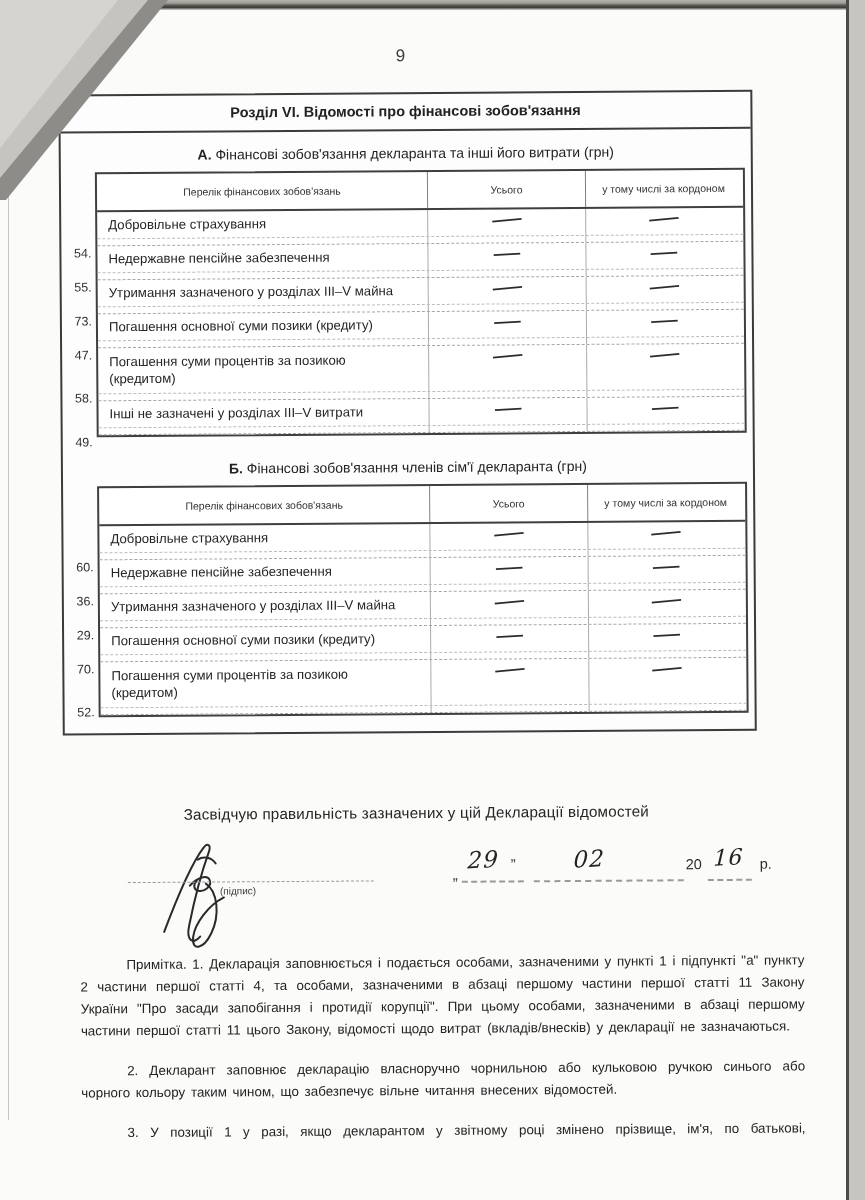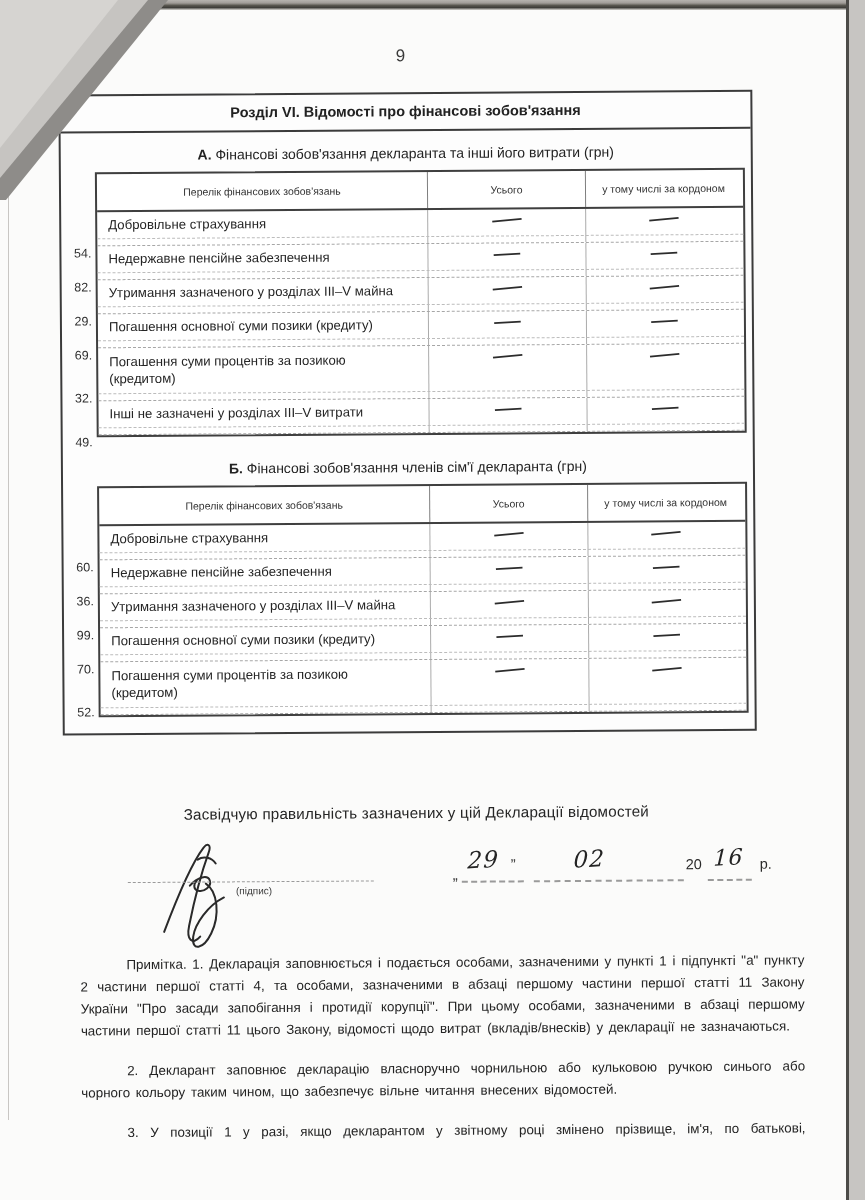--- a/index.html
+++ b/index.html
@@ -150,7 +150,7 @@
           </div>
       </div>
       <div class="trow">
-        <div class="rnum">82.</div>
+        <div class="rnum">55.</div>
         <div class="rlabel">Недержавне пенсійне забезпечення</div>
         <div class="rcell">
             <span class="hw-dash">—</span>

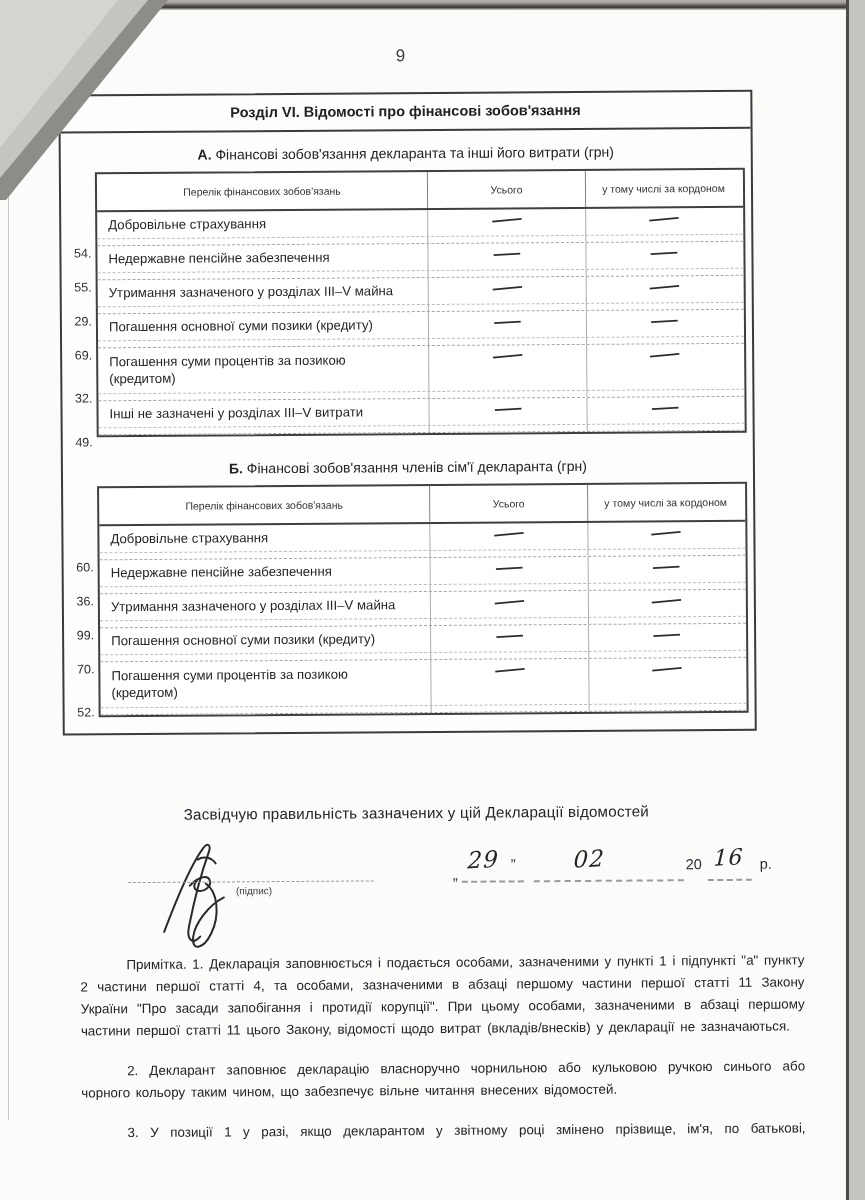--- a/index.html
+++ b/index.html
@@ -160,7 +160,7 @@
           </div>
       </div>
       <div class="trow">
-        <div class="rnum">29.</div>
+        <div class="rnum">73.</div>
         <div class="rlabel">Утримання зазначеного у розділах III–V майна</div>
         <div class="rcell">
             <span class="hw-dash">—</span>

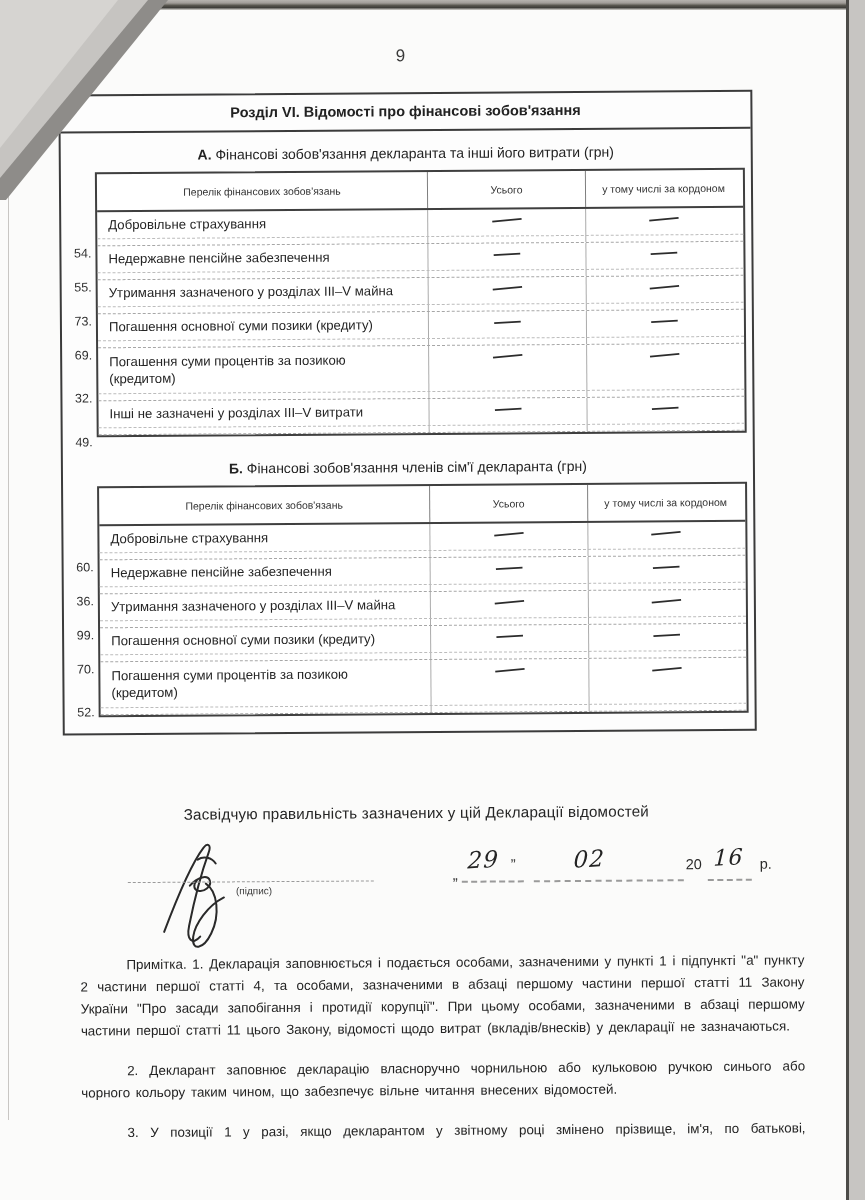--- a/index.html
+++ b/index.html
@@ -170,7 +170,7 @@
           </div>
       </div>
       <div class="trow">
-        <div class="rnum">69.</div>
+        <div class="rnum">47.</div>
         <div class="rlabel">Погашення основної суми позики (кредиту)</div>
         <div class="rcell">
             <span class="hw-dash">—</span>

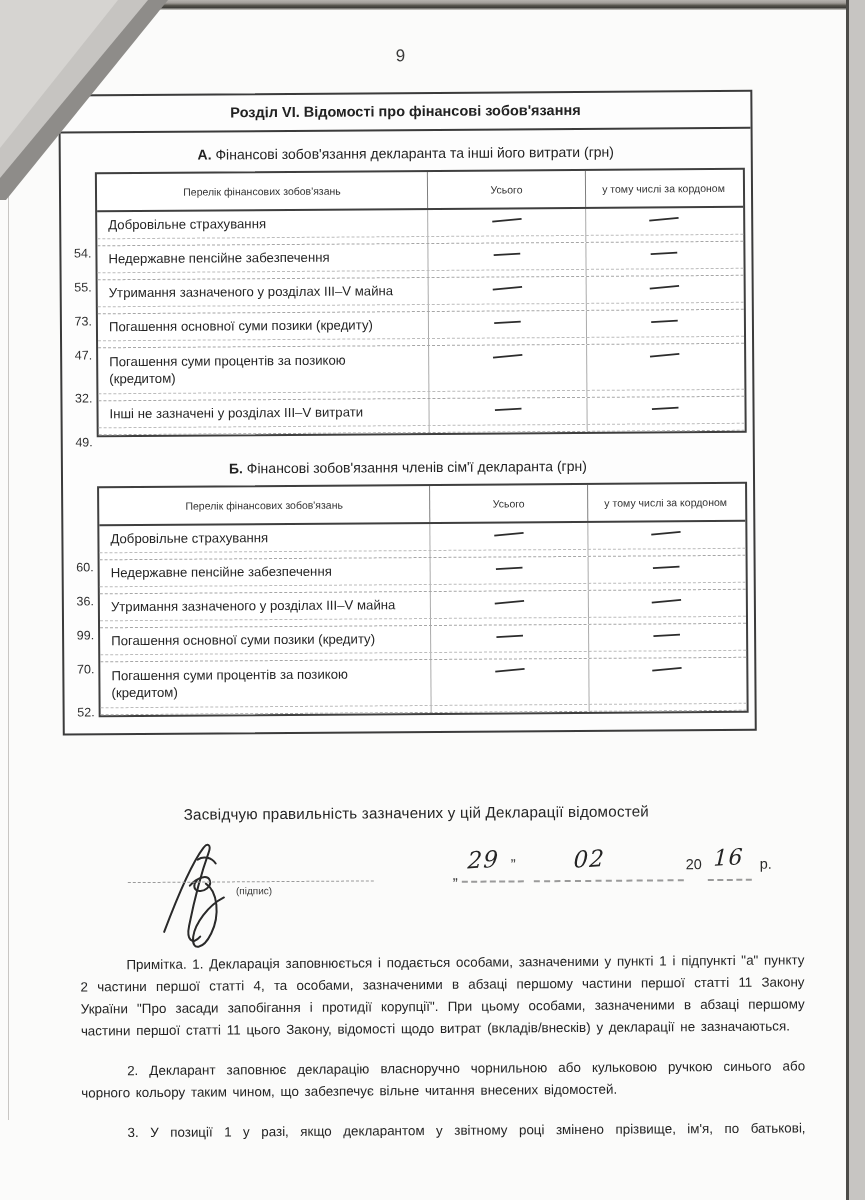--- a/index.html
+++ b/index.html
@@ -180,7 +180,7 @@
           </div>
       </div>
       <div class="trow tall">
-        <div class="rnum">32.</div>
+        <div class="rnum">58.</div>
         <div class="rlabel">Погашення суми процентів за позикою
 (кредитом)</div>
         <div class="rcell">

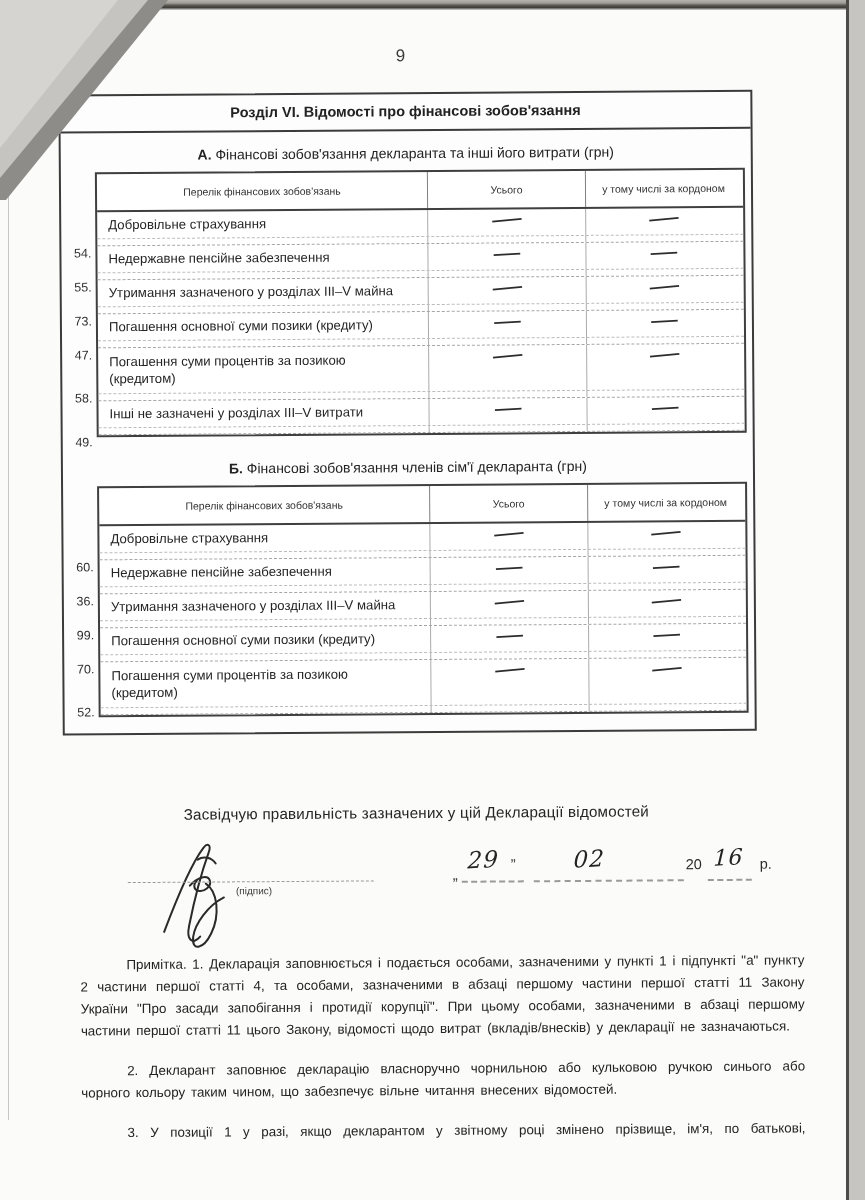--- a/index.html
+++ b/index.html
@@ -236,7 +236,7 @@
           </div>
       </div>
       <div class="trow">
-        <div class="rnum">99.</div>
+        <div class="rnum">29.</div>
         <div class="rlabel">Утримання зазначеного у розділах III–V майна</div>
         <div class="rcell">
             <span class="hw-dash">—</span>

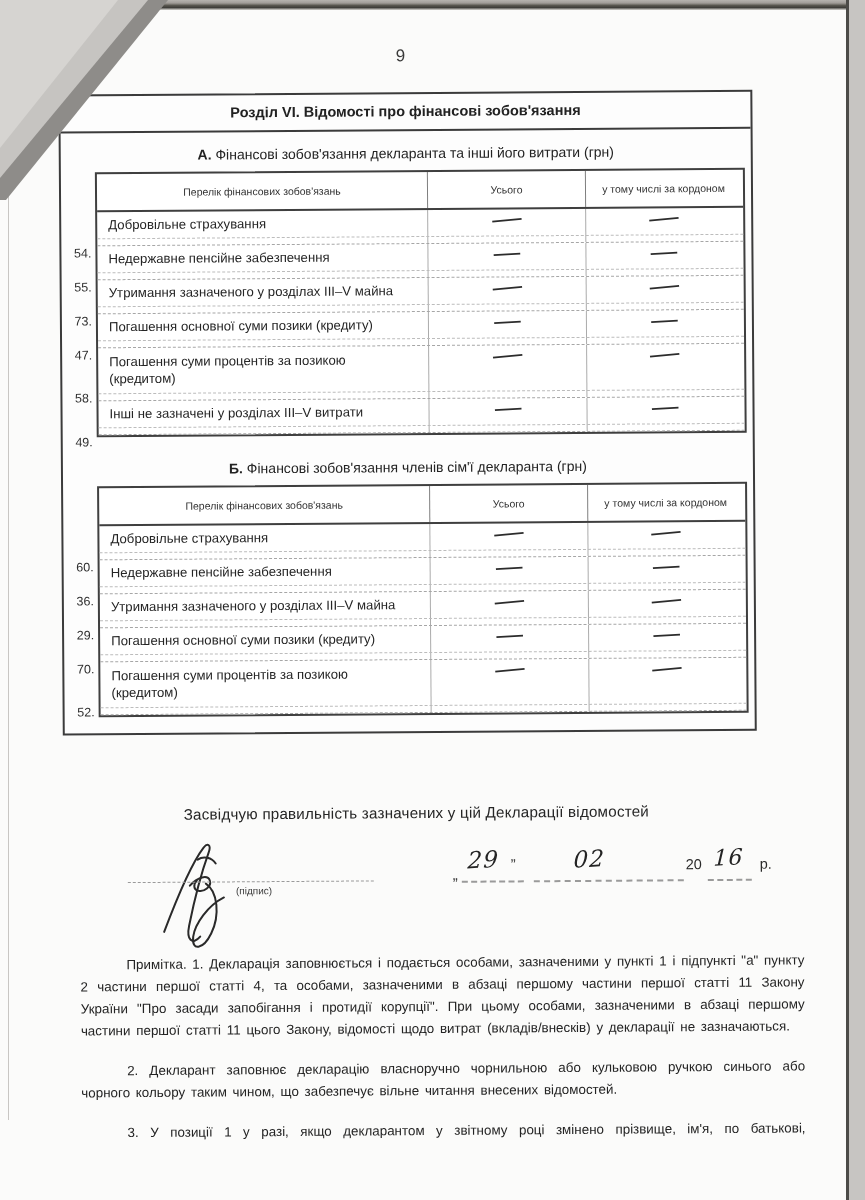--- a/index.html
+++ b/index.html
@@ -87,7 +87,7 @@
   .signature-svg{position:absolute;left:148px;top:0;}
   .dotline{position:absolute;border-bottom:2px dashed #9a9a9a;height:0;}
   .sig-line{left:126px;top:42px;width:246px;border-bottom-width:1.5px;}
-  .sig-caption{position:absolute;left:218px;top:46px;font-size:10px;color:#3c3c3c;margin-left:16px;}
+  .sig-caption{position:absolute;left:218px;top:46px;font-size:10px;color:#3c3c3c;}
   .day-line{left:460px;top:43px;width:62px;}
   .month-line{left:532px;top:43px;width:150px;}
   .year-line{left:706px;top:43px;width:44px;}

